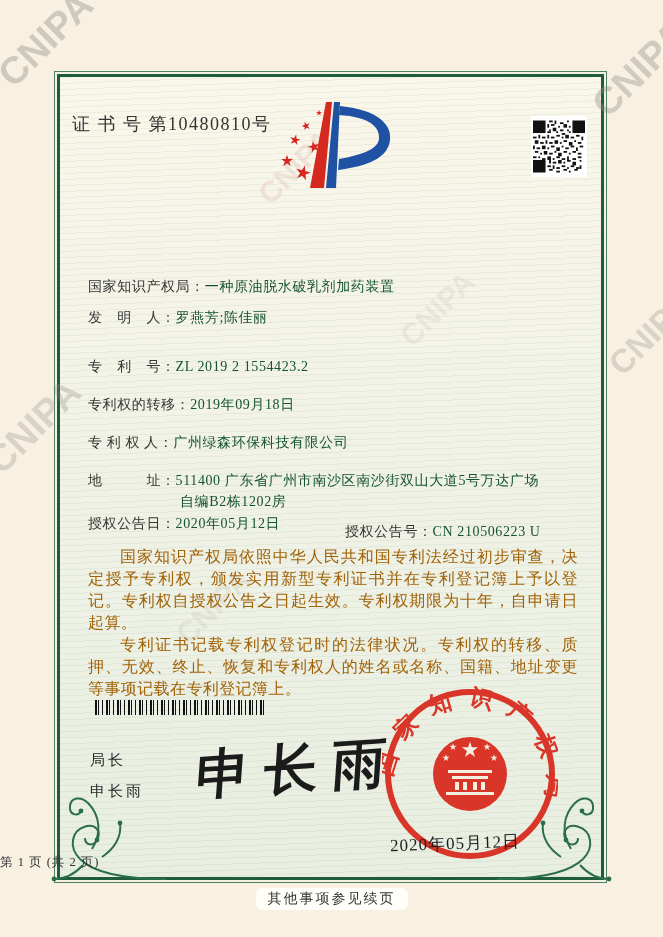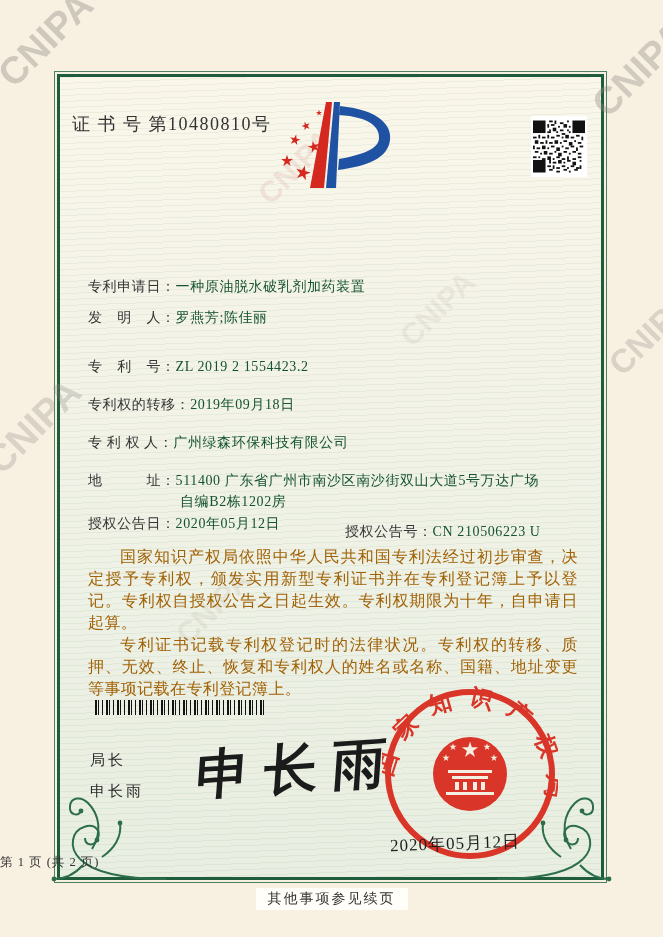--- a/index.html
+++ b/index.html
@@ -210,7 +210,7 @@
 
 
   <div class="row r-name">
-    <span class="flabel">专利申请日：</span><span class="fval">一种原油脱水破乳剂加药装置</span>
+    <span class="flabel">国家知识产权局：</span><span class="fval">一种原油脱水破乳剂加药装置</span>
   </div>
   <div class="row r-inv">
     <span class="flabel">发　明　人：</span><span class="fval">罗燕芳;陈佳丽</span>

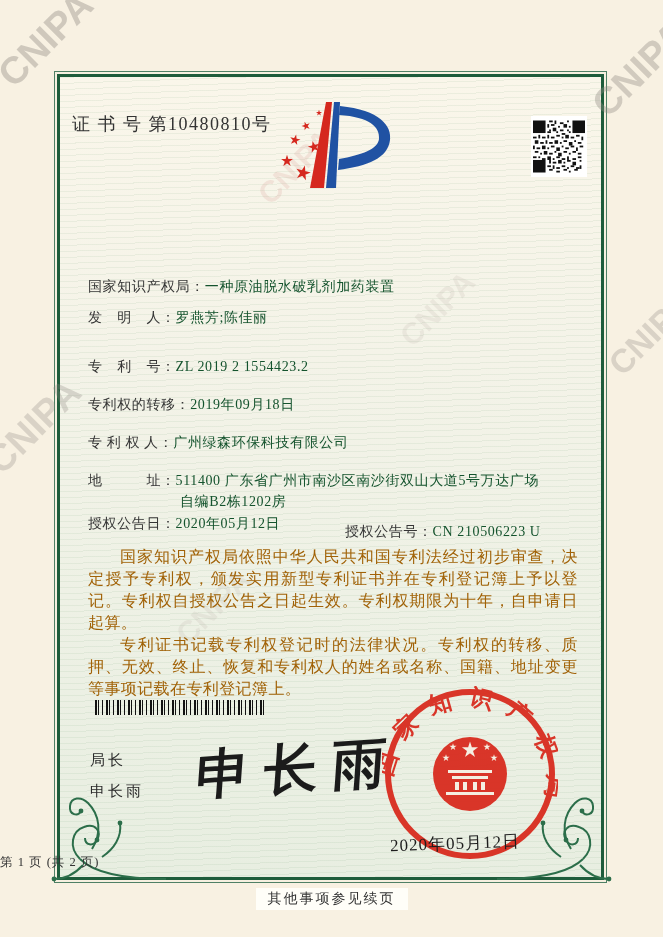--- a/index.html
+++ b/index.html
@@ -68,7 +68,7 @@
   
   .page-info{position:absolute;left:0;top:854px;width:663px;text-align:left;font-size:12.5px;color:#333;letter-spacing:1px;}
   .cont-note{position:absolute;left:0;top:888px;width:663px;text-align:center;}
-  .cont-note span{display:inline-block;background:#fffef8;padding:2px 12px;font-size:14px;color:#333;letter-spacing:2px;}
+  .cont-note span{display:inline-block;background:#fffef8;padding:2px 12px;font-size:14px;color:#333;letter-spacing:2px;border-radius:6px;}
   .ornament{position:absolute;width:118px;height:122px;}
   .orn-left{left:50px;bottom:50px;}
   .orn-right{right:50px;bottom:50px;transform:scaleX(-1);}

